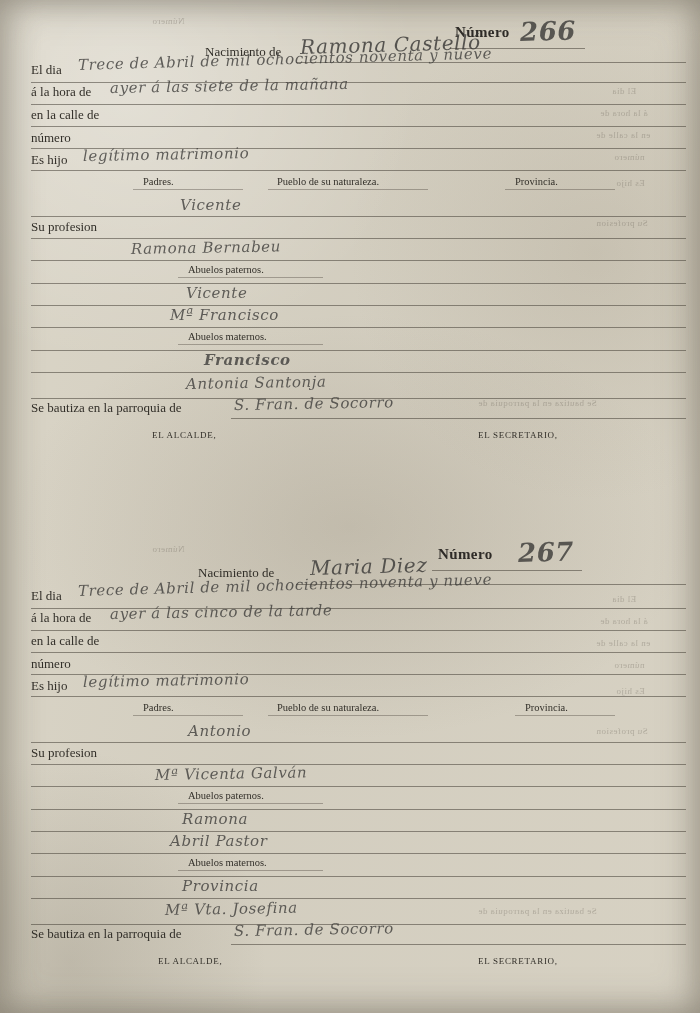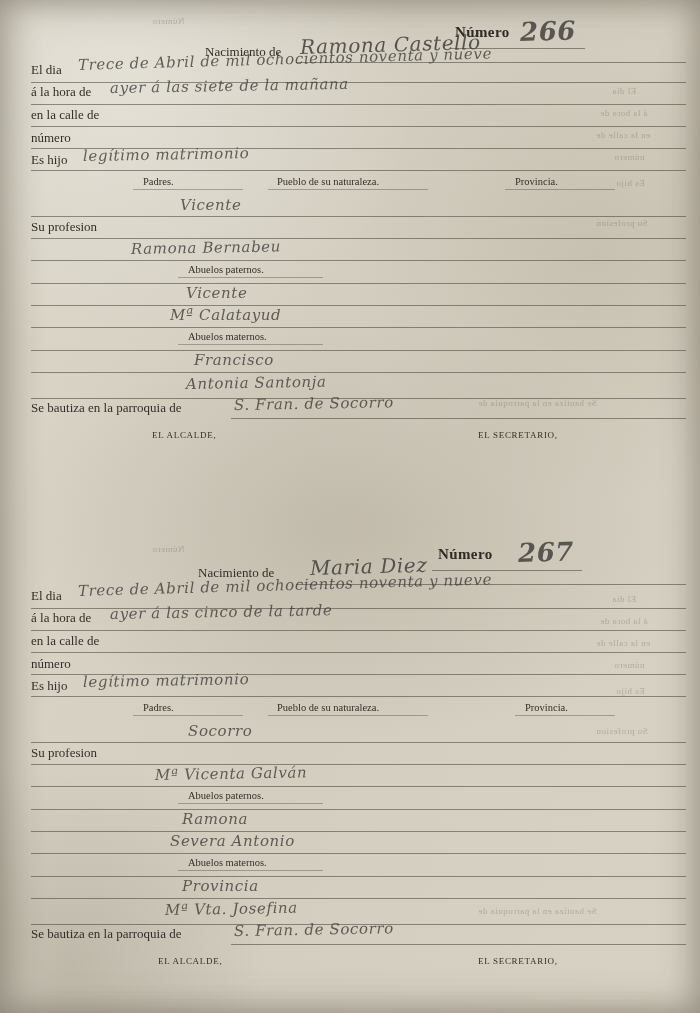--- a/index.html
+++ b/index.html
@@ -181,7 +181,7 @@
     <div class="hw m" style="left:186px; top:284px;">Vicente</div>
     <div class="rule" style="left:31px; top:305px; width:655px;"></div>
 
-    <div class="hw m" style="left:170px; top:306px;">Mª Calatayud</div>
+    <div class="hw m" style="left:170px; top:306px;">Mª Francisco</div>
     <div class="rule" style="left:31px; top:327px; width:655px;"></div>
 
     <div class="lbl small" style="left:188px; top:329px;">Abuelos maternos.</div>

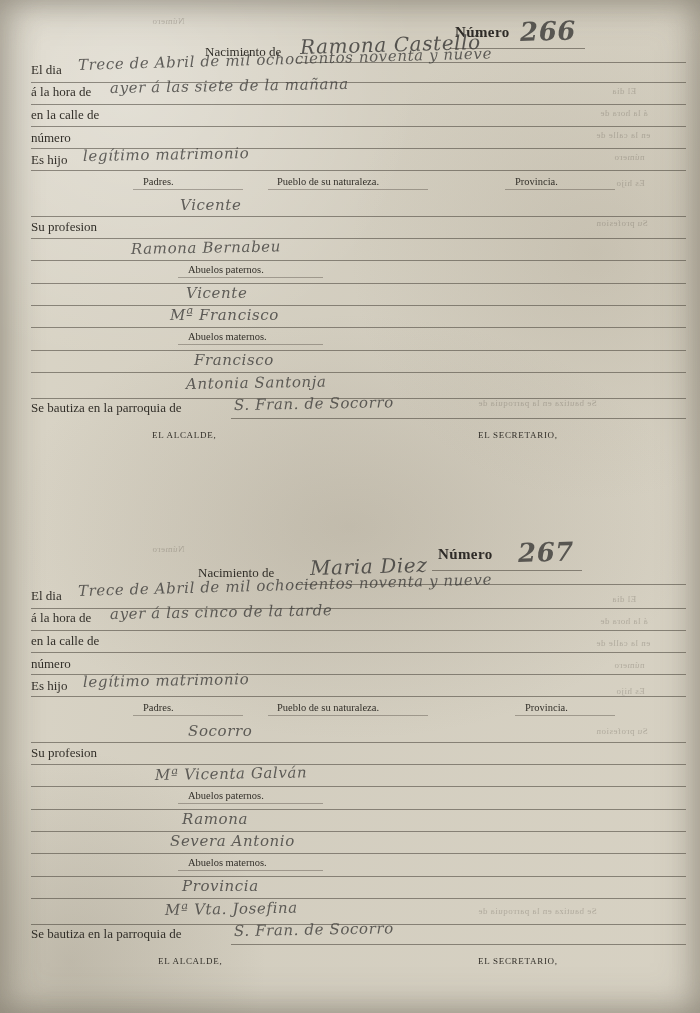--- a/index.html
+++ b/index.html
@@ -189,7 +189,7 @@
 
     <div class="rule" style="left:31px; top:350px; width:655px;"></div>
 
-    <div class="hw m" style="left:194px; top:351px;">Francisco</div>
+    <div class="hw m" style="left:204px; top:351px;font-weight:bold;">Francisco</div>
     <div class="rule" style="left:31px; top:372px; width:655px;"></div>
 
     <div class="hw m tilt2" style="left:186px; top:375px;">Antonia Santonja</div>

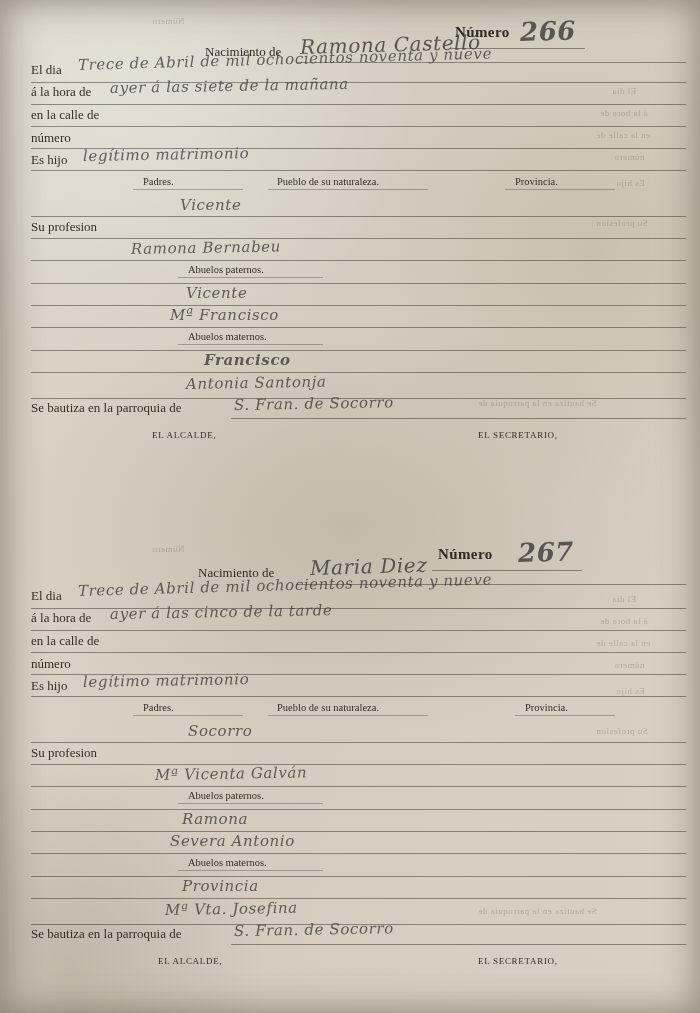--- a/index.html
+++ b/index.html
@@ -249,7 +249,7 @@
     <div class="lbl small" style="left:525px; top:192px;">Provincia.</div>
     <div class="rule light" style="left:515px; top:207px; width:100px;"></div>
 
-    <div class="hw m" style="left:188px; top:214px;">Socorro</div>
+    <div class="hw m" style="left:188px; top:214px;">Antonio</div>
     <div class="rule" style="left:31px; top:234px; width:655px;"></div>
 
     <div class="lbl" style="left:31px; top:237px;">Su profesion</div>

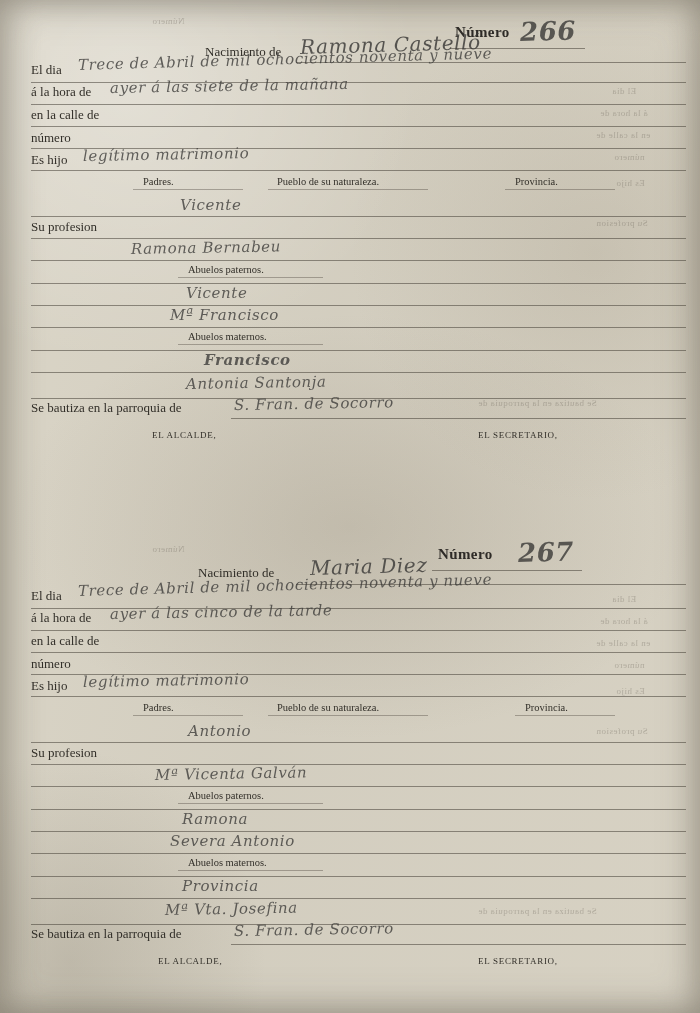--- a/index.html
+++ b/index.html
@@ -267,7 +267,7 @@
     <div class="hw m" style="left:182px; top:302px;">Ramona</div>
     <div class="rule" style="left:31px; top:323px; width:655px;"></div>
 
-    <div class="hw m" style="left:170px; top:324px;">Severa Antonio</div>
+    <div class="hw m" style="left:170px; top:324px;">Abril Pastor</div>
     <div class="rule" style="left:31px; top:345px; width:655px;"></div>
 
     <div class="lbl small" style="left:188px; top:347px;">Abuelos maternos.</div>

